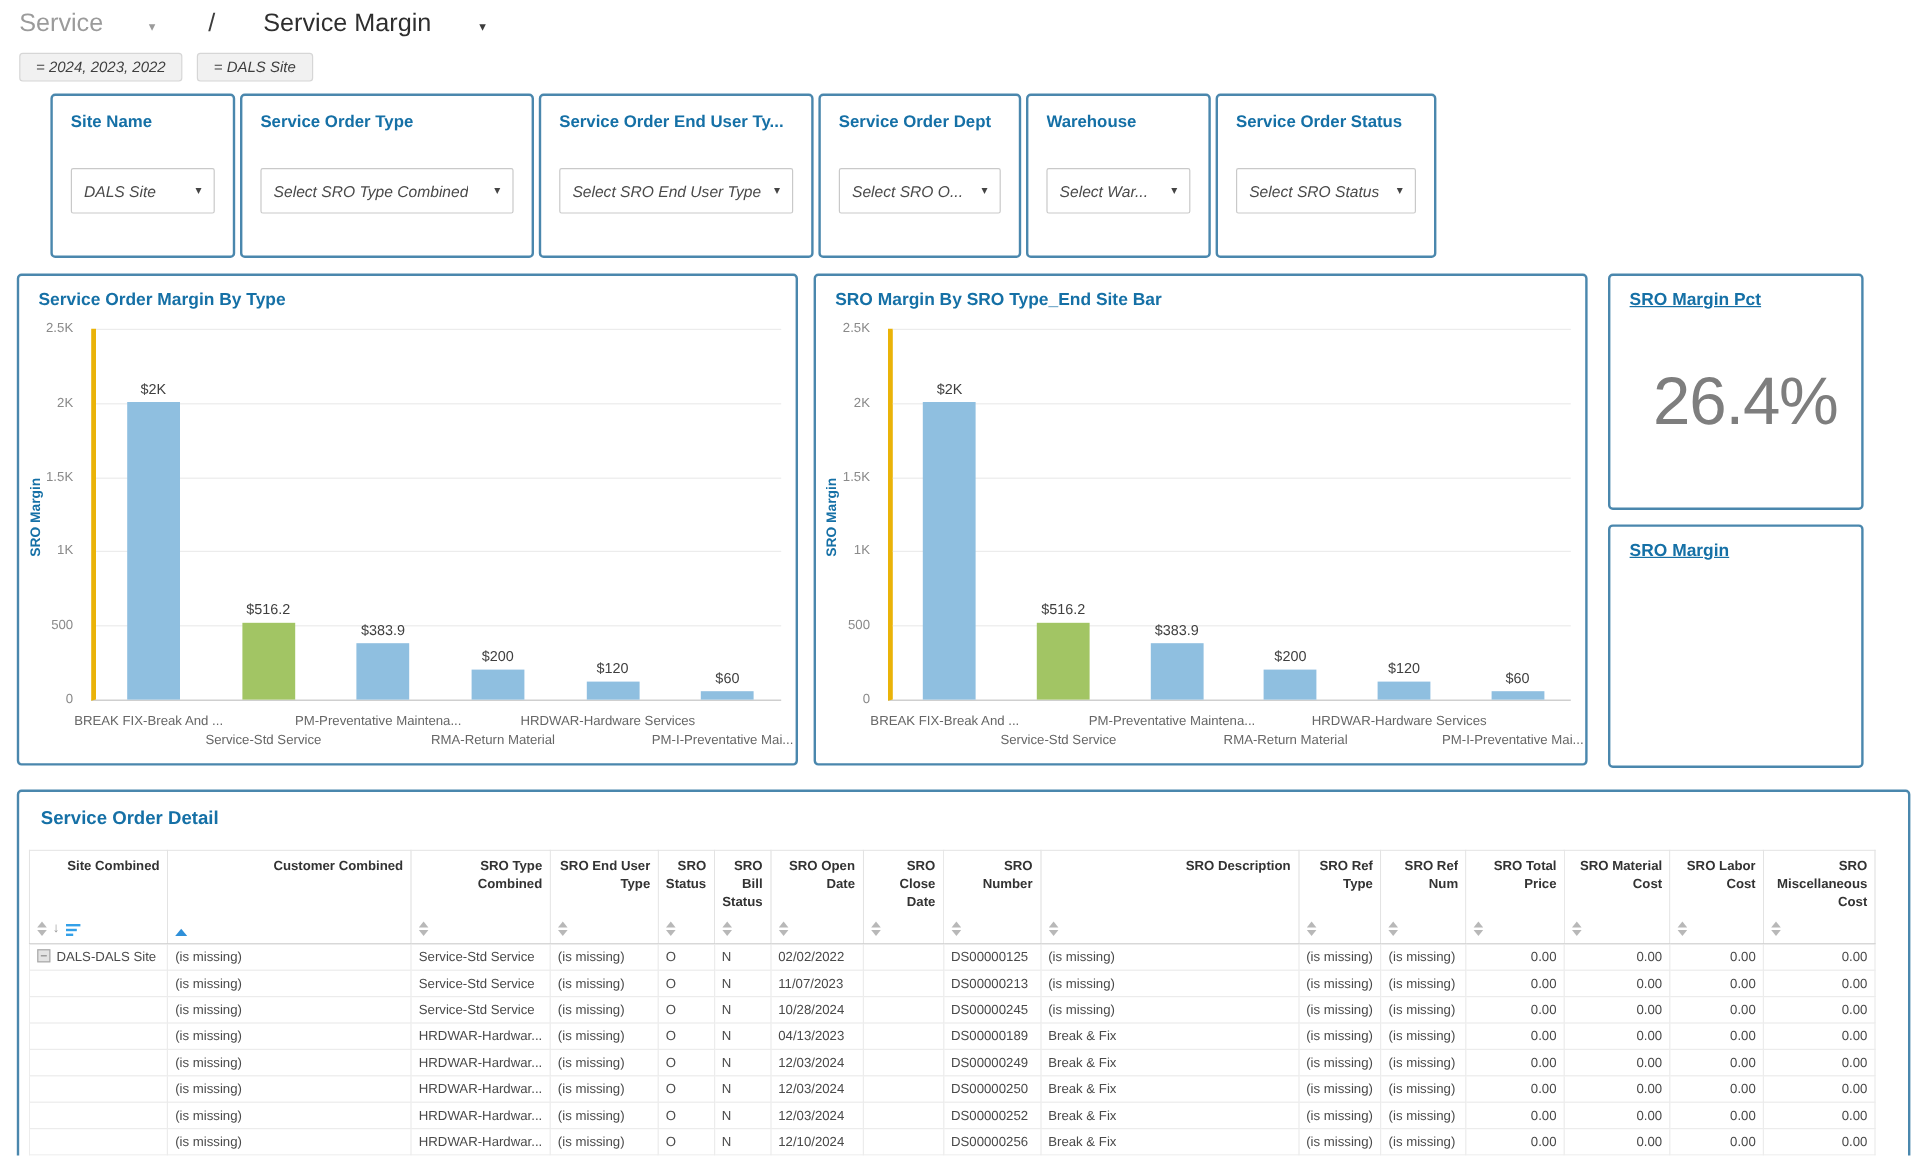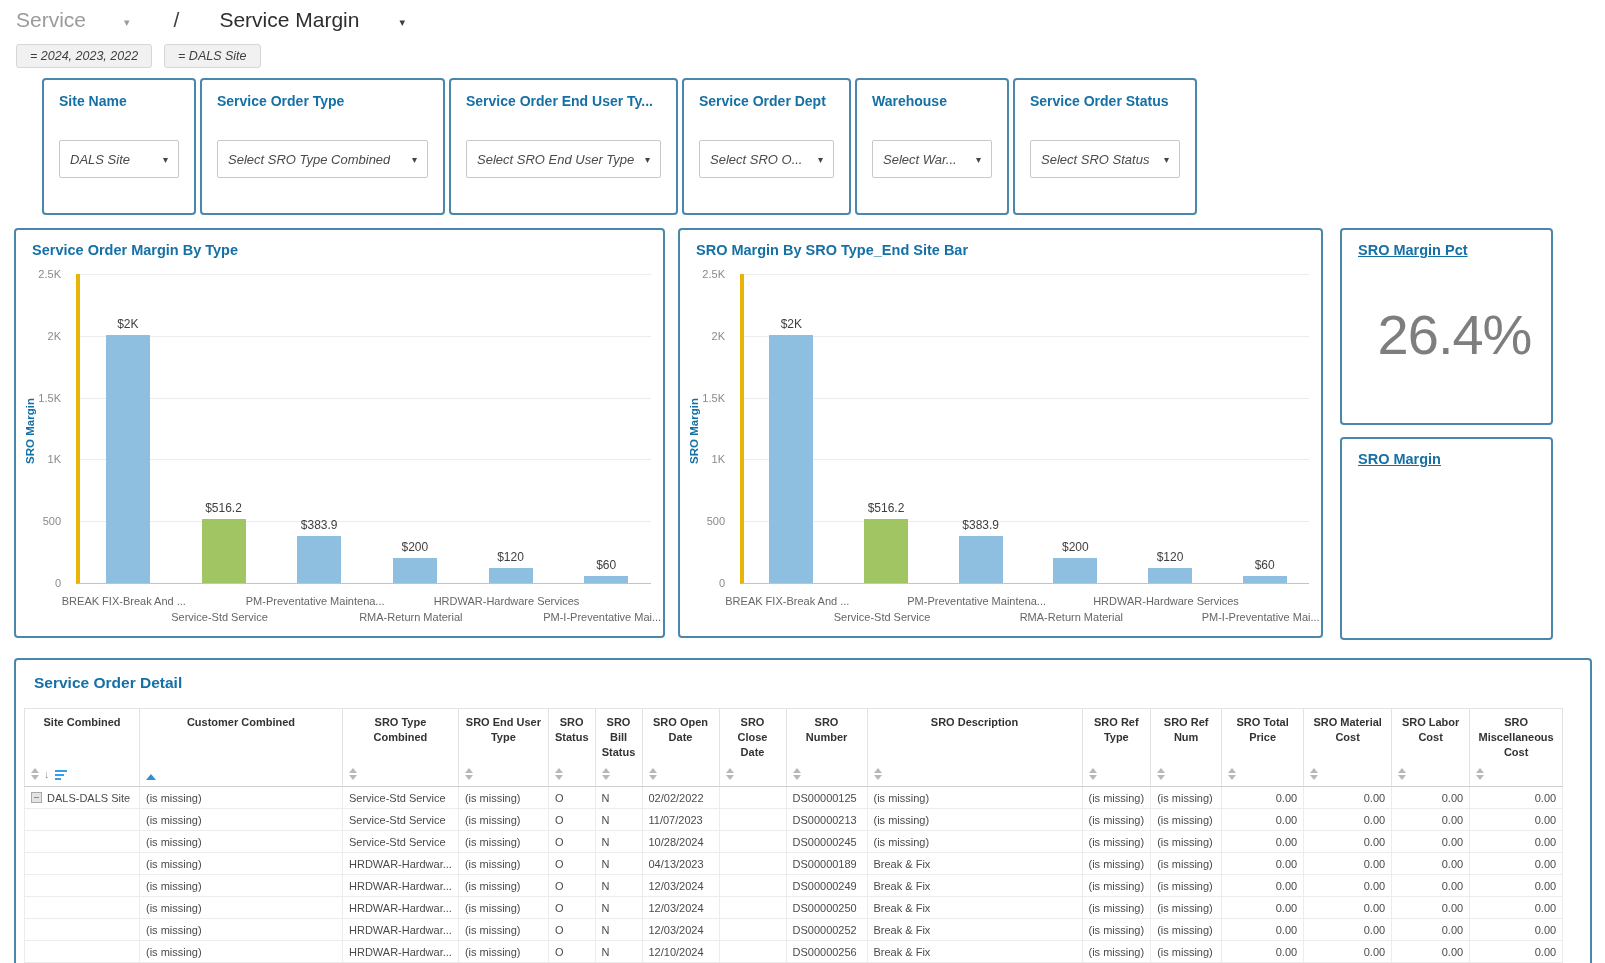--- a/index.html
+++ b/index.html
@@ -63,7 +63,7 @@
   .table-title{position:absolute;left:18px;top:14px;font-size:15.5px;font-weight:700;color:#1570a6;}
   .tablewrap{position:absolute;left:8px;right:8px;top:48px;bottom:0;overflow:hidden;}
   table{border-collapse:collapse;table-layout:fixed;font-size:11px;color:#4a4a4a;}
-  th{border:1px solid #e3e3e3;border-bottom:1px solid #cfcfcf;vertical-align:top;text-align:center;
+  th{border:1px solid #e3e3e3;border-bottom:1px solid #cfcfcf;vertical-align:top;text-align:right;
      padding:6px 6px 26px 6px;position:relative;color:#333;height:78px;box-sizing:border-box;background:#fff;margin-left:42px;}
   .th-label{font-weight:700;line-height:1.35;font-size:11px;overflow:hidden;}
   .th-sort{position:absolute;left:6px;bottom:6px;display:flex;align-items:flex-end;gap:5px;}

